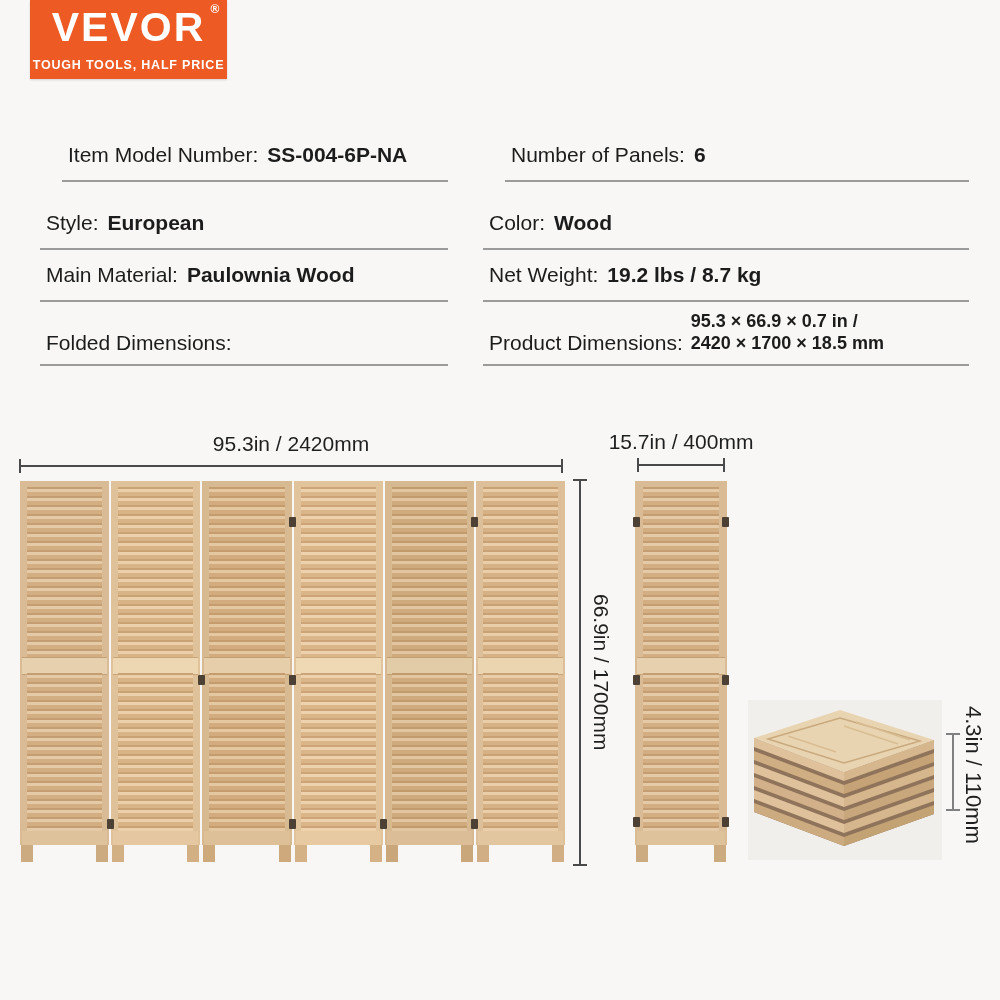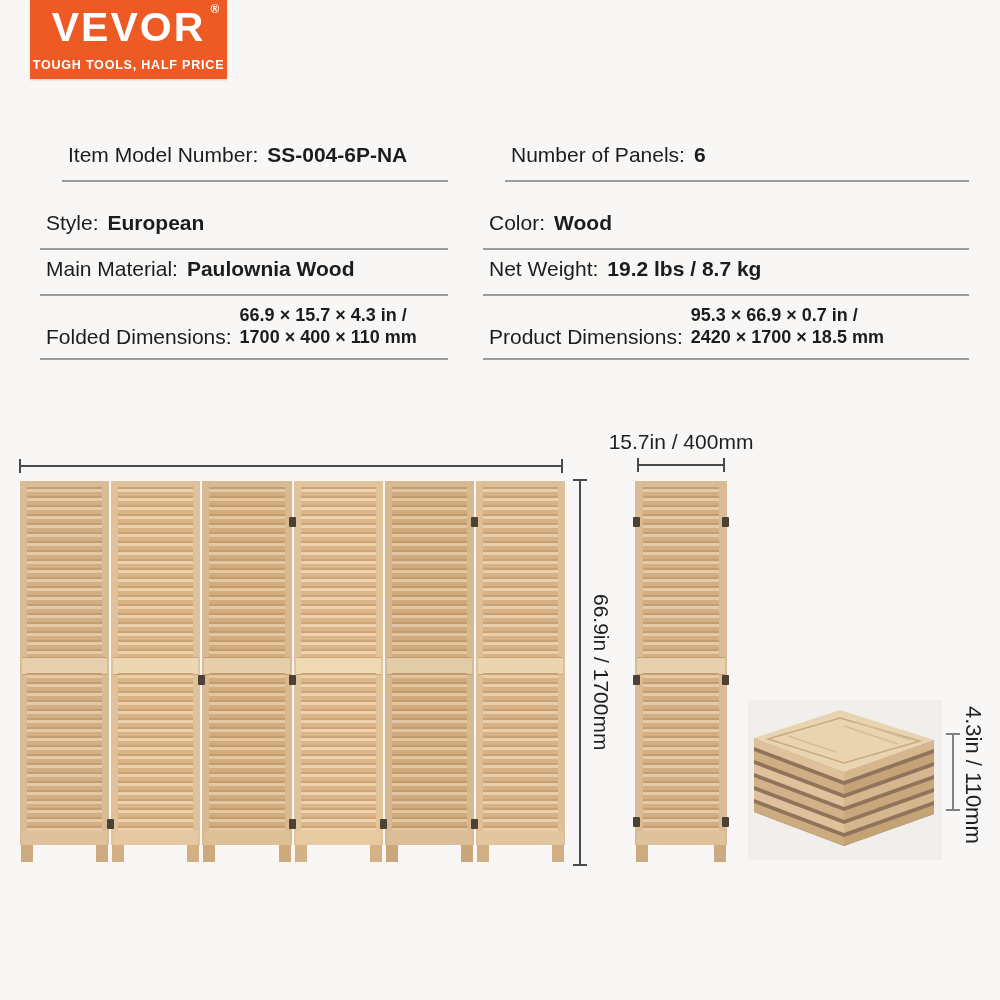--- a/index.html
+++ b/index.html
@@ -21,7 +21,7 @@
             padding:0 0 13px 6px;box-sizing:border-box;color:var(--text,#1c1c1c);}
   .spec-row.h1{height:62px;margin-left:22px;}
   .spec-row.h2{height:68px;}
-  .spec-row.h3{height:46px;}
+  .spec-row.h3{height:52px;}
   .spec-row.h4{height:64px;padding-bottom:9px;}
   .spec-label{font-size:21px;white-space:nowrap;}
   .spec-value{font-size:21px;font-weight:700;margin-left:9px;white-space:nowrap;}

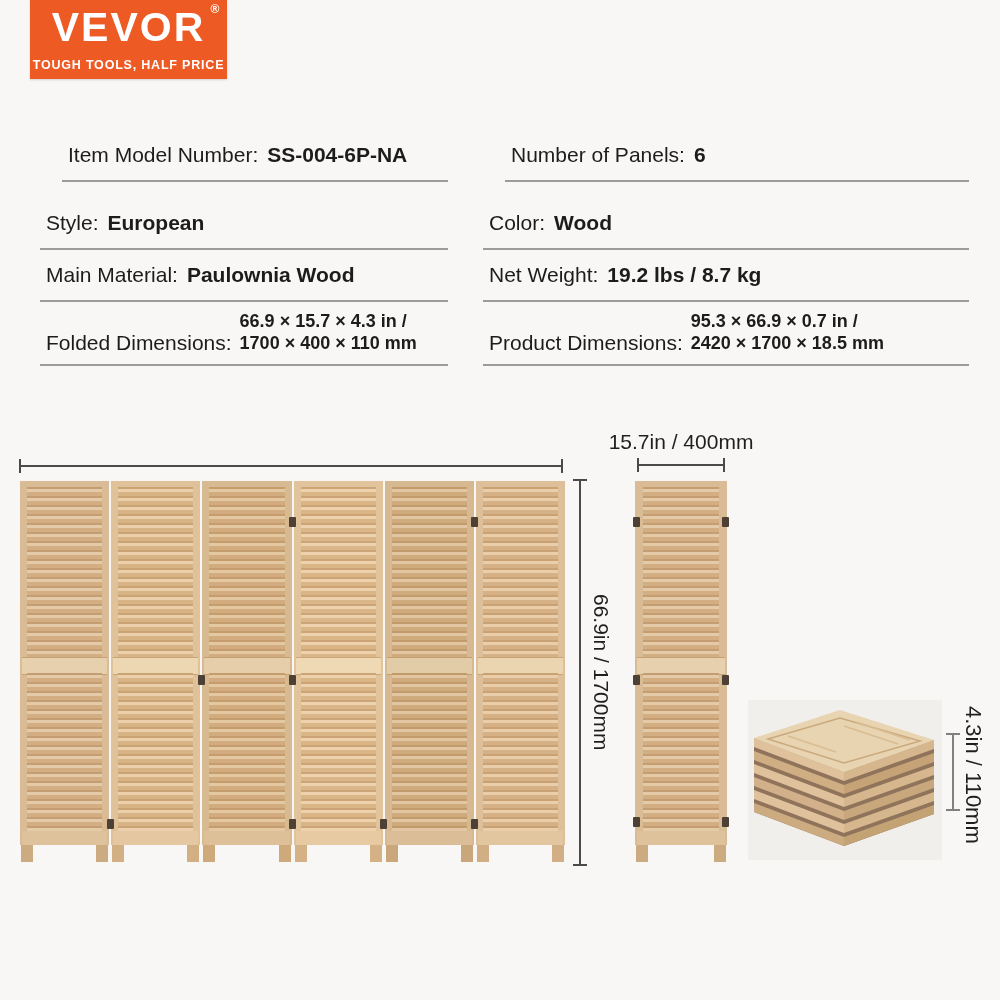--- a/index.html
+++ b/index.html
@@ -96,10 +96,6 @@
     </div>
     <div class="spec-row h4">
       <span class="spec-label">Folded Dimensions:</span>
-      <span class="spec-value two-line">
-        <span>66.9 × 15.7 × 4.3 in /</span>
-        <span>1700 × 400 × 110 mm</span>
-      </span>
     </div>
   </div>
 

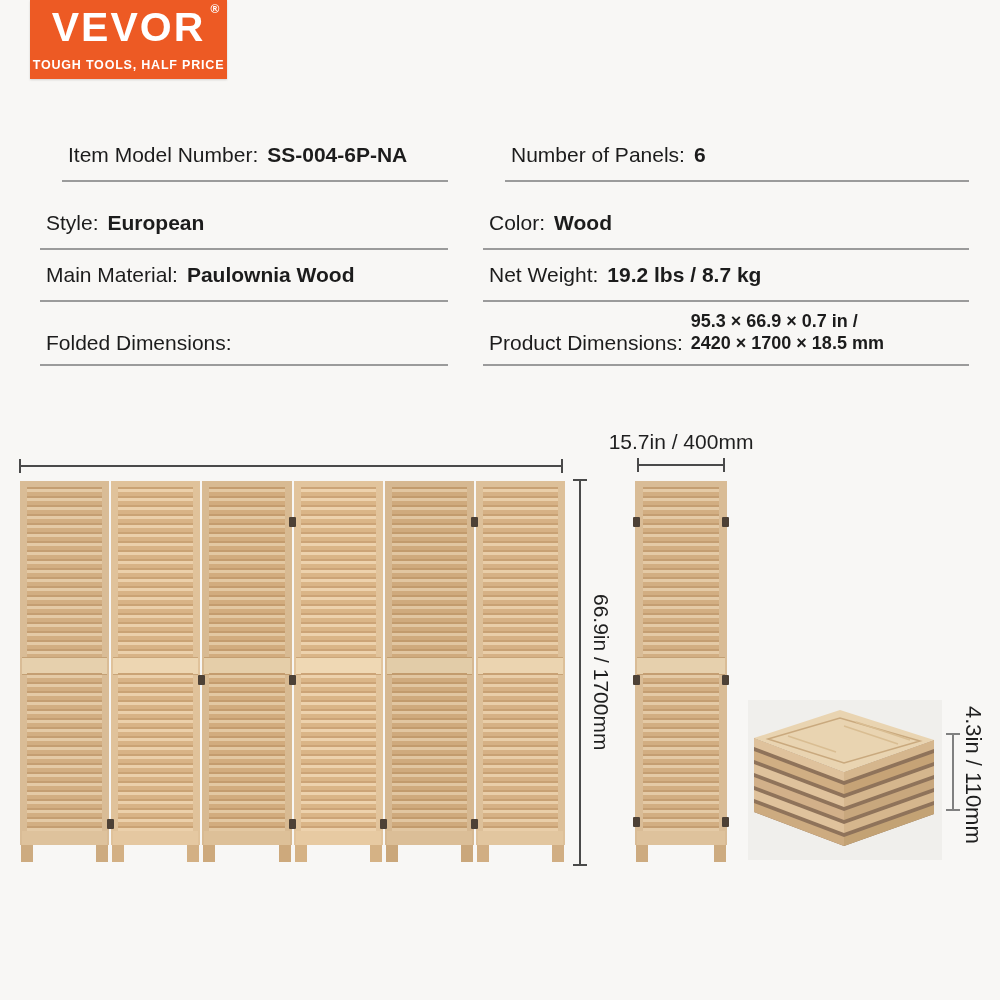--- a/index.html
+++ b/index.html
@@ -121,6 +121,7 @@
     </div>
   </div>
 
+  <div class="dim-text" style="left:19px;top:432px;width:544px;">95.3in / 2420mm</div>
   <div class="dim-line-h" style="left:19px;top:465px;width:544px;">
     <span class="tick start"></span>
     <span class="tick end"></span>

